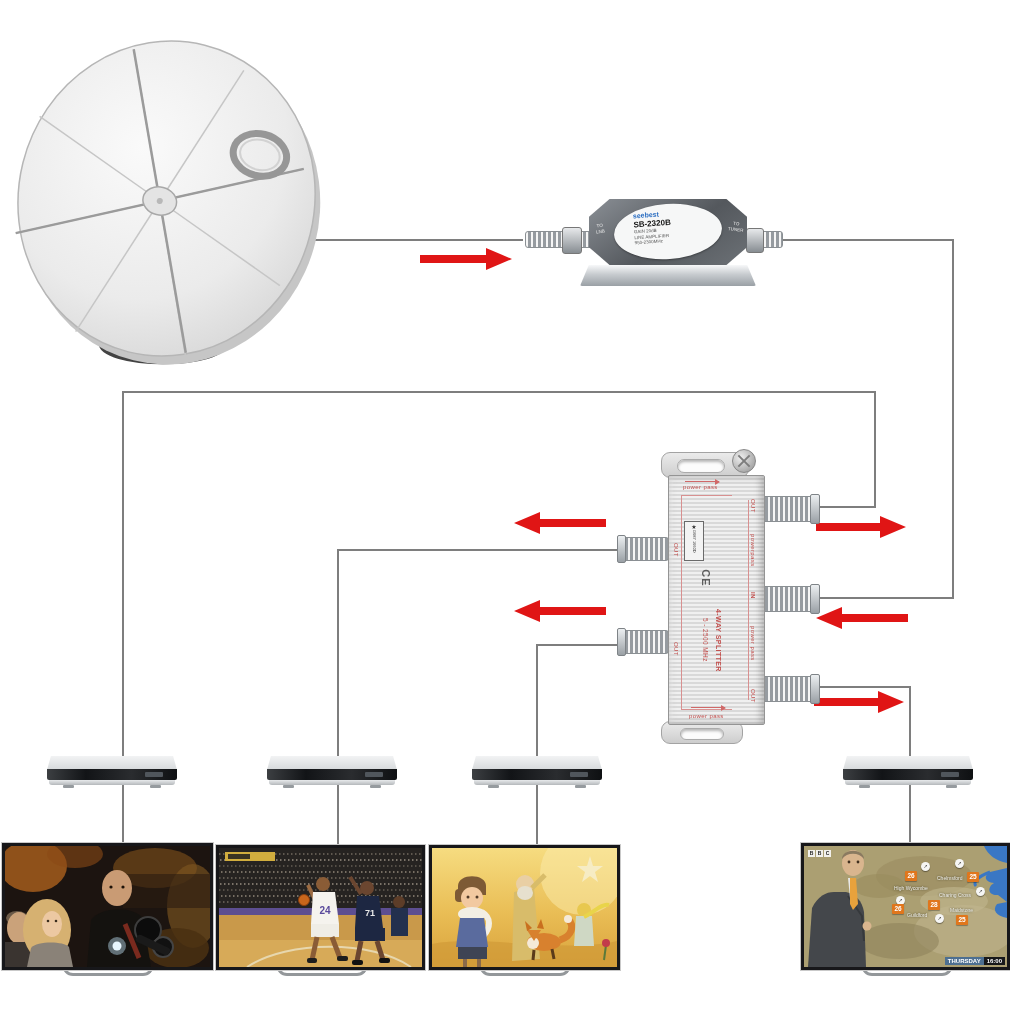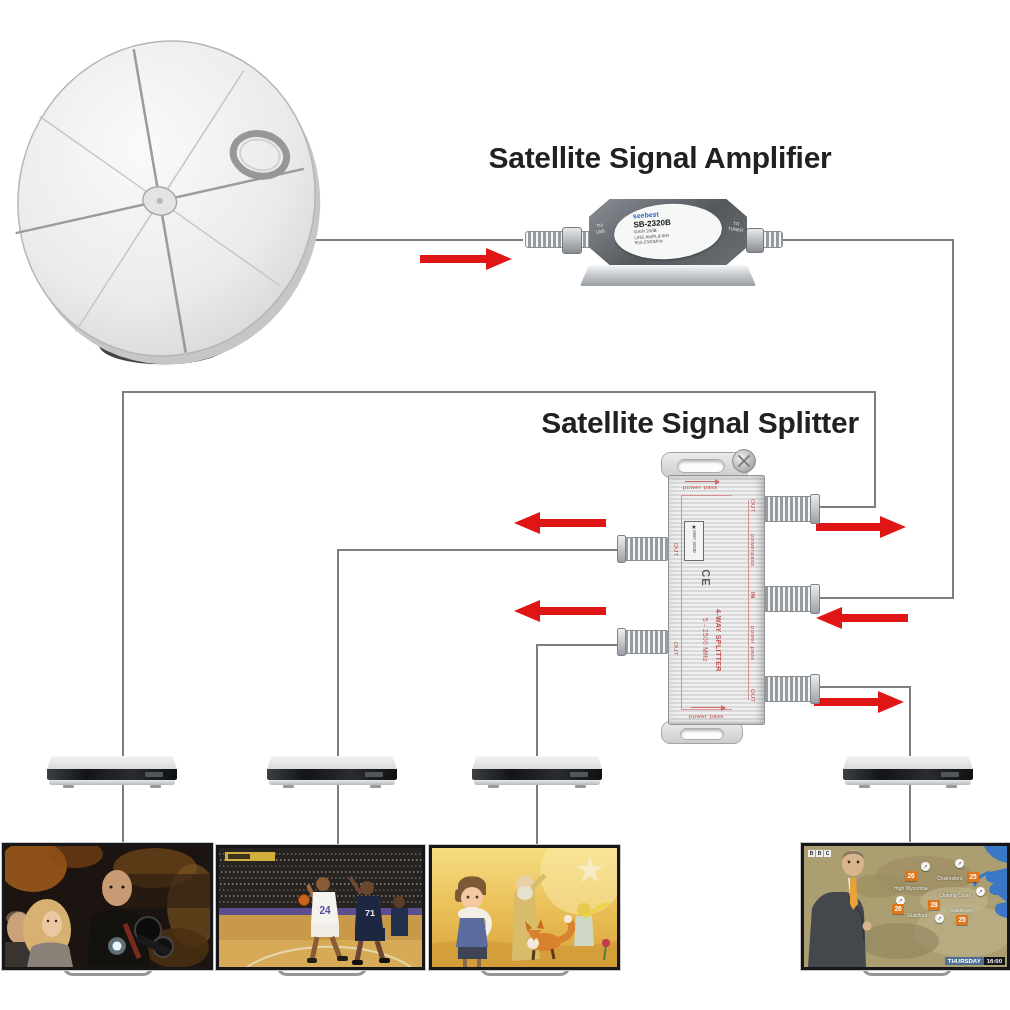--- a/index.html
+++ b/index.html
@@ -120,7 +120,6 @@
     </g>
   </svg>
 
-  <div class="title" style="left:440px;top:141px;width:440px;">Satellite Signal Amplifier</div>
   <div class="title" style="left:480px;top:406px;width:440px;">Satellite Signal Splitter</div>
 
   <svg class="device" style="left:8px;top:16px;" width="322" height="350" viewBox="0 0 322 350">

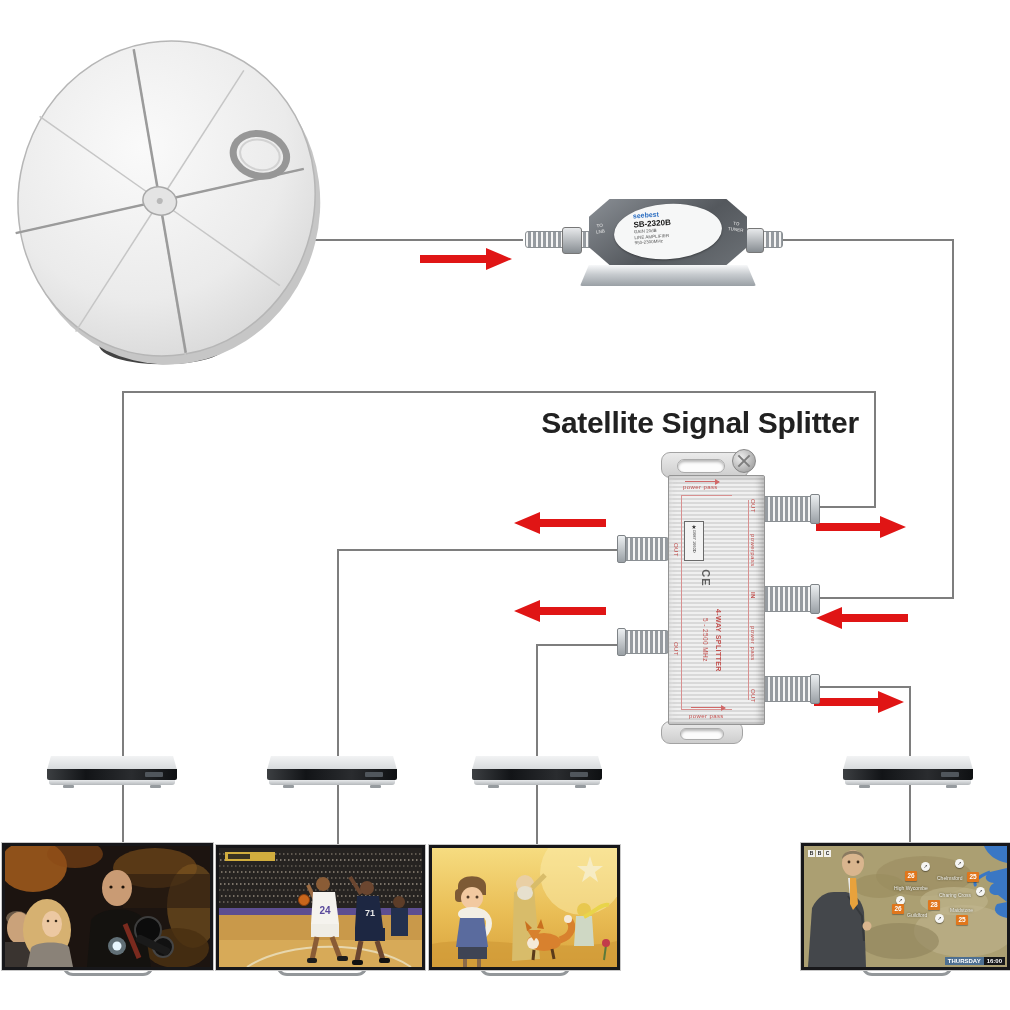--- a/index.html
+++ b/index.html
@@ -120,7 +120,6 @@
     </g>
   </svg>
 
-  <div class="title" style="left:480px;top:406px;width:440px;">Satellite Signal Splitter</div>
 
   <svg class="device" style="left:8px;top:16px;" width="322" height="350" viewBox="0 0 322 350">
     <defs>

